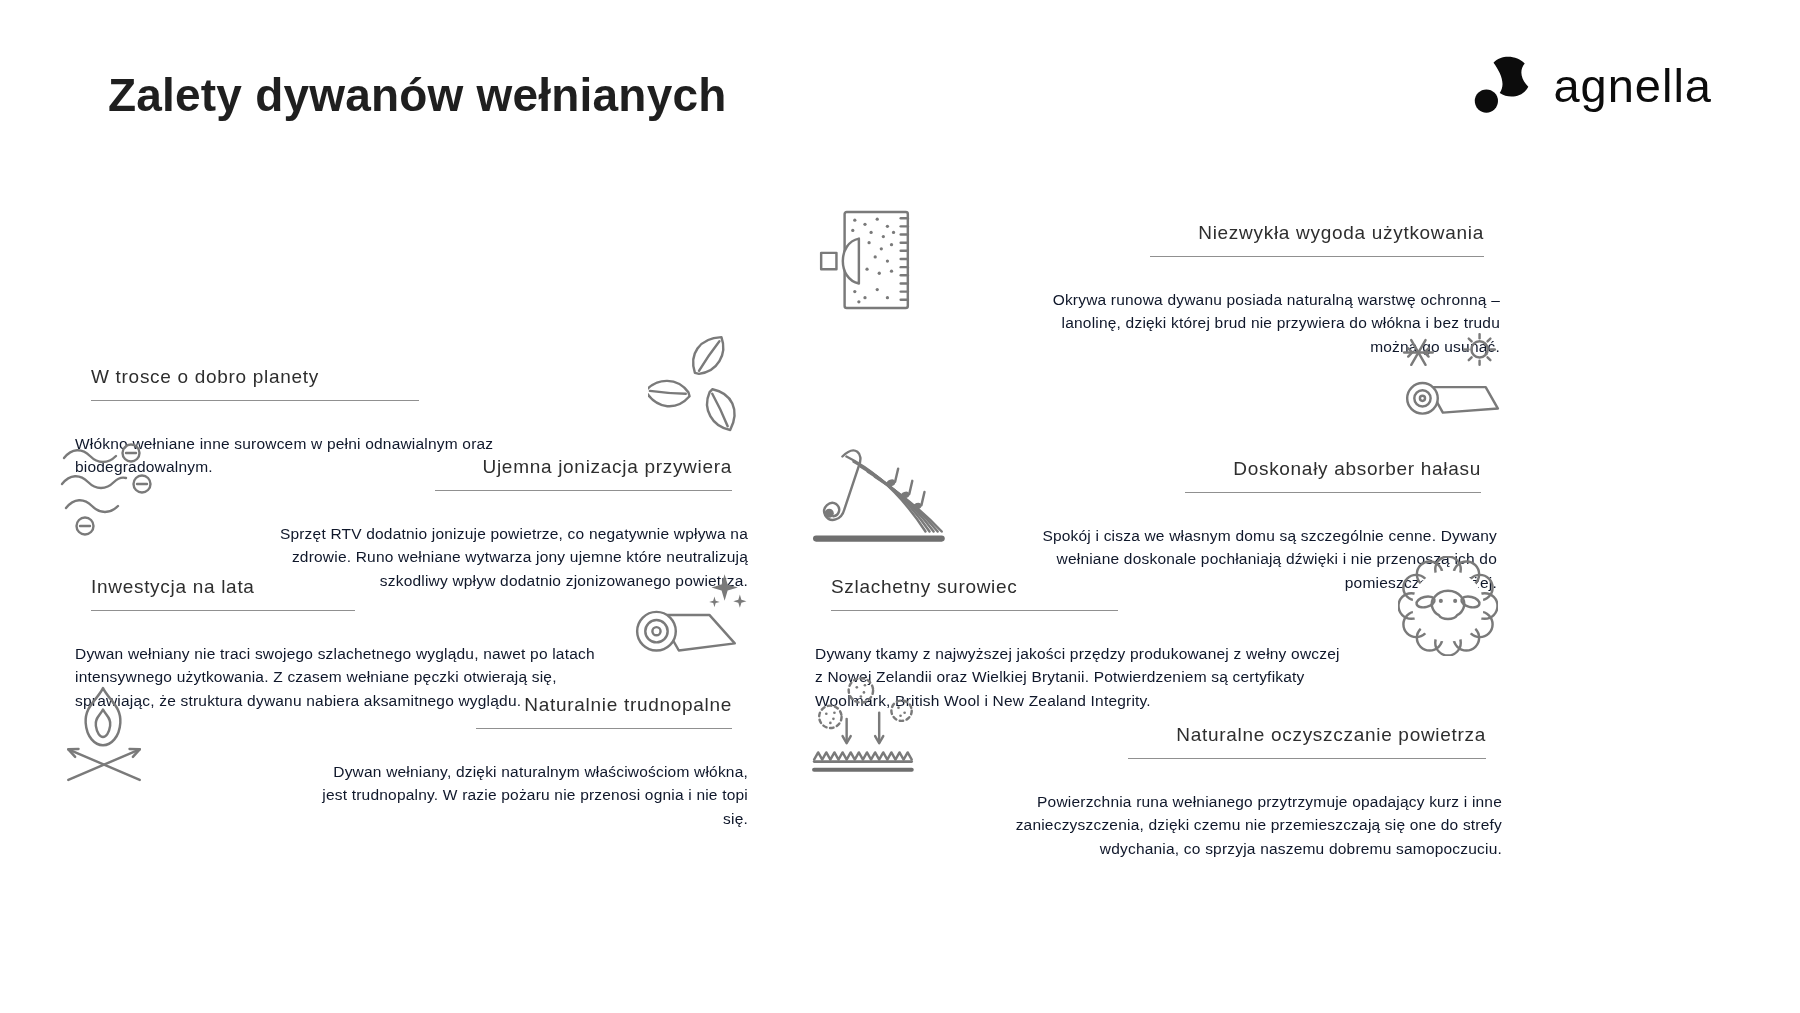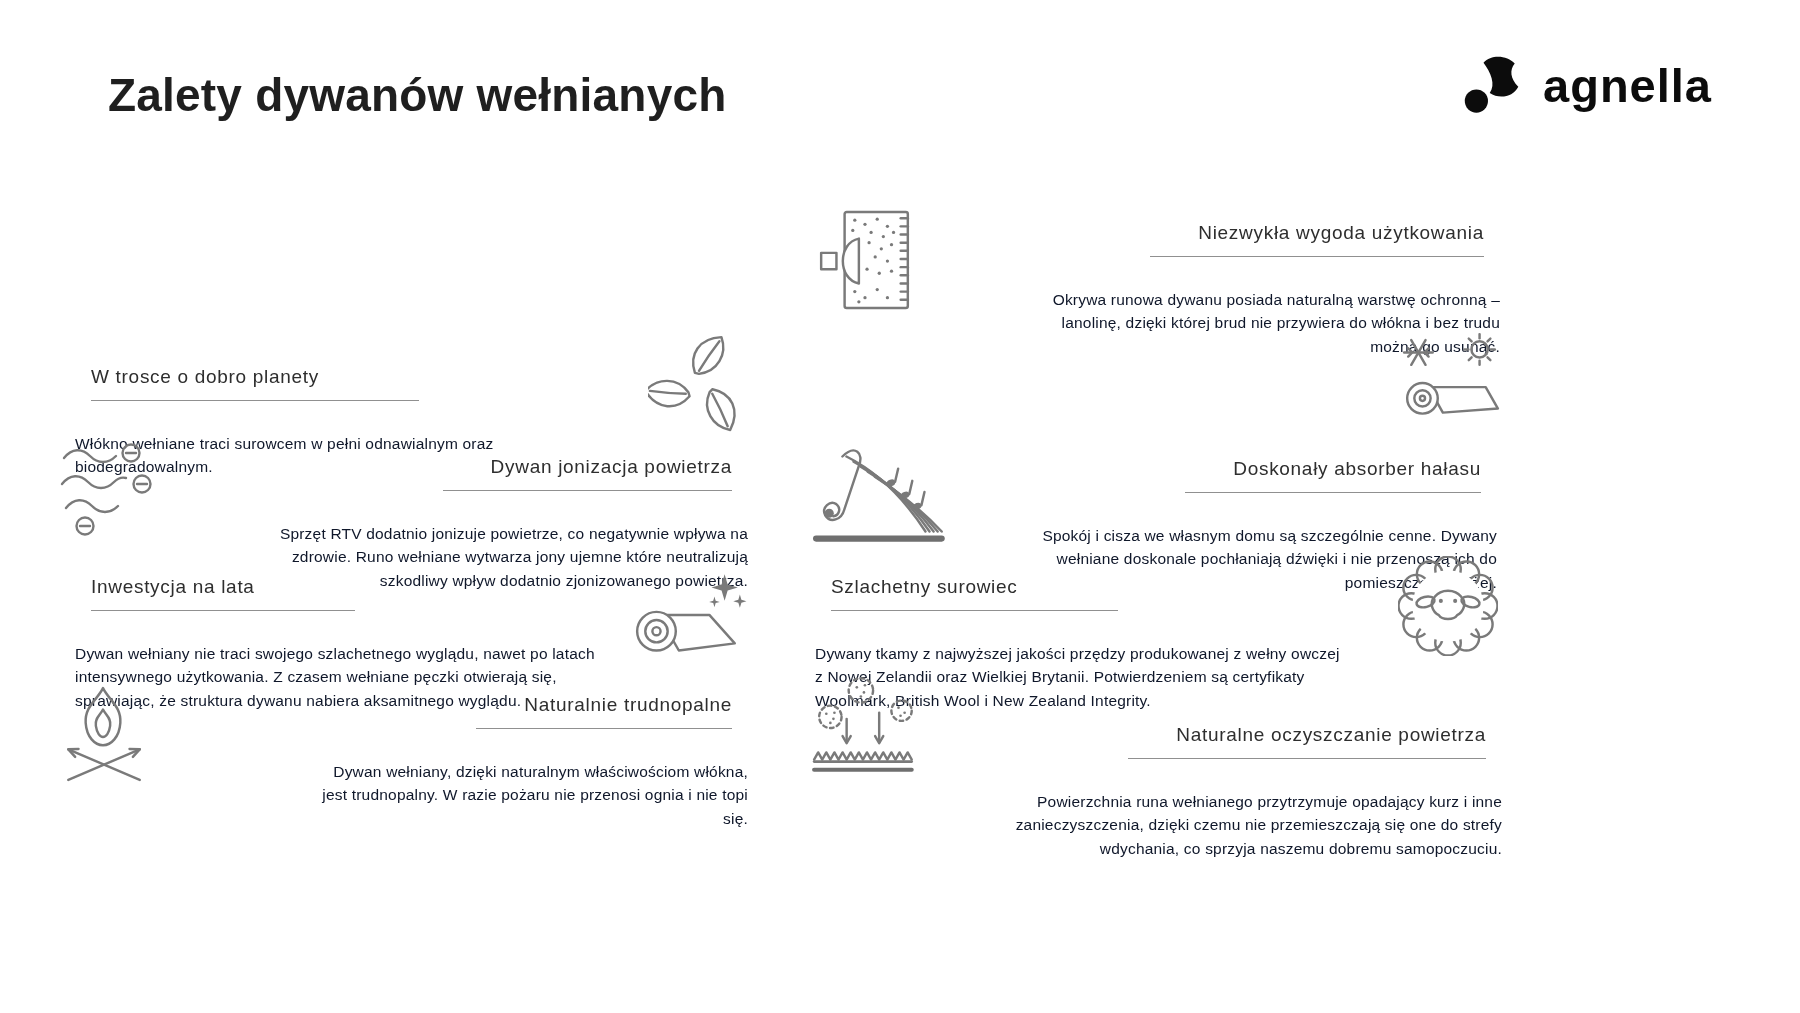--- a/index.html
+++ b/index.html
@@ -33,7 +33,7 @@
   .brand-mark { width: 66px; height: 66px; }
   .brand-name {
     font-size: 47px;
-    font-weight: 700;
+    font-weight: 400;
     color: #0c0c0c;
     letter-spacing: 1px;
     line-height: 1;

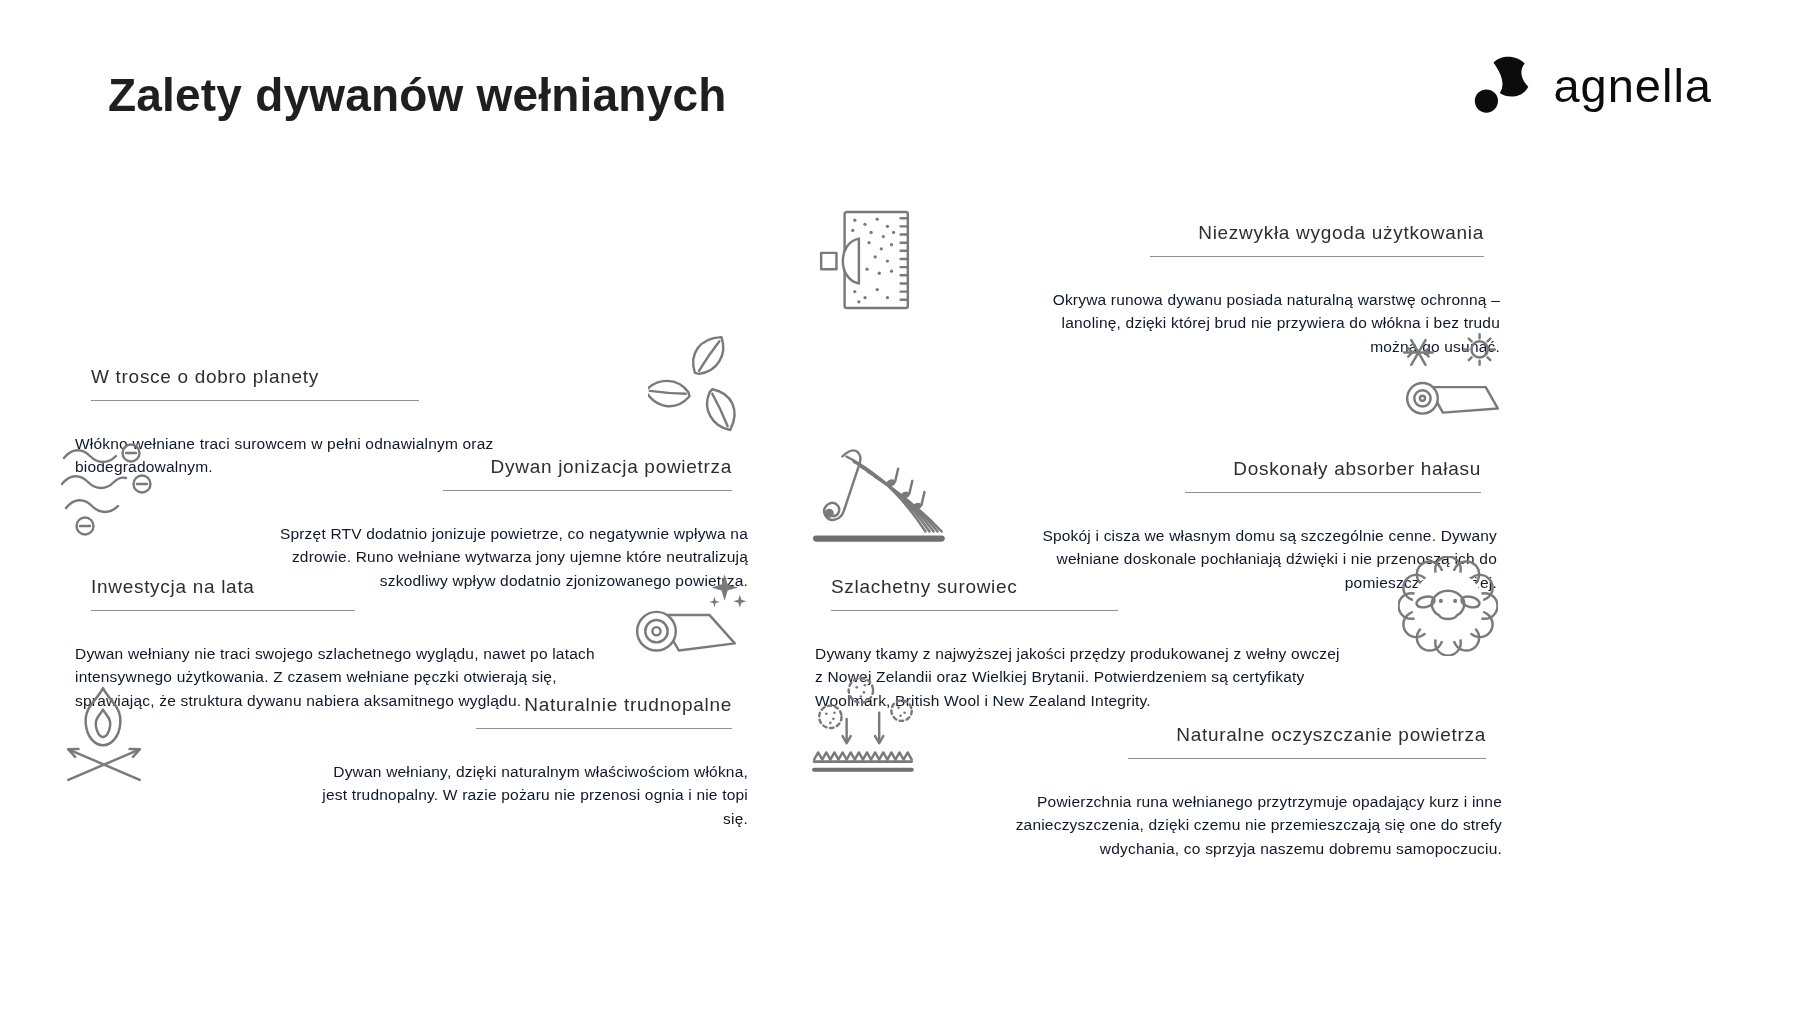--- a/index.html
+++ b/index.html
@@ -85,7 +85,7 @@
 
   <section class="sec left" style="left:75px; top:350px; width:440px;">
     <h2 class="sec-title">W trosce o dobro planety</h2>
-    <p class="sec-body">Włókno wełniane traci surowcem w pełni odnawialnym oraz biodegradowalnym.</p>
+    <p class="sec-body">Włókno wełniane inne surowcem w pełni odnawialnym oraz biodegradowalnym.</p>
   </section>
   <div class="icon" style="left:648px; top:330px; width:102px; height:102px;">
     <svg viewBox="0 0 100 100">

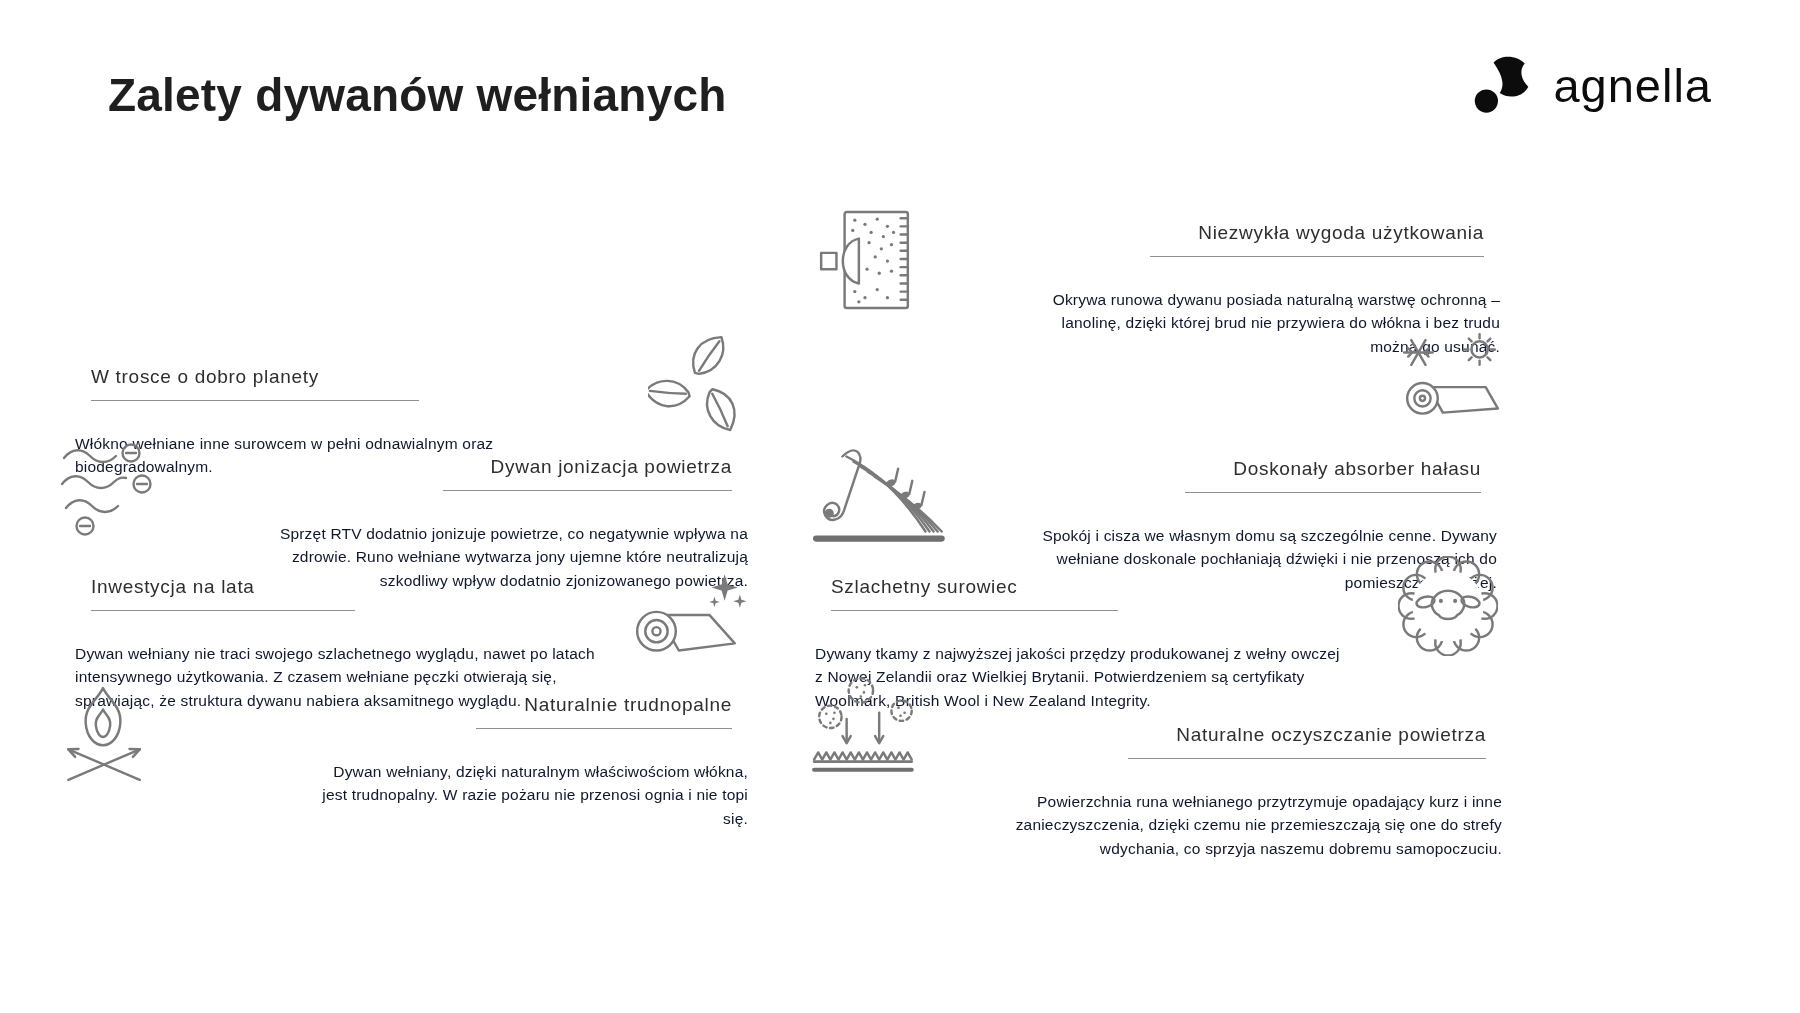--- a/index.html
+++ b/index.html
@@ -101,7 +101,7 @@
   </div>
 
   <section class="sec right" style="left:248px; top:440px; width:500px;">
-    <h2 class="sec-title">Dywan jonizacja powietrza</h2>
+    <h2 class="sec-title">Ujemna jonizacja przywiera</h2>
     <p class="sec-body">Sprzęt RTV dodatnio jonizuje powietrze, co negatywnie wpływa na zdrowie. Runo wełniane wytwarza jony ujemne które neutralizują szkodliwy wpływ dodatnio zjonizowanego powietrza.</p>
   </section>
   <div class="icon" style="left:58px; top:438px; width:100px; height:100px;">

